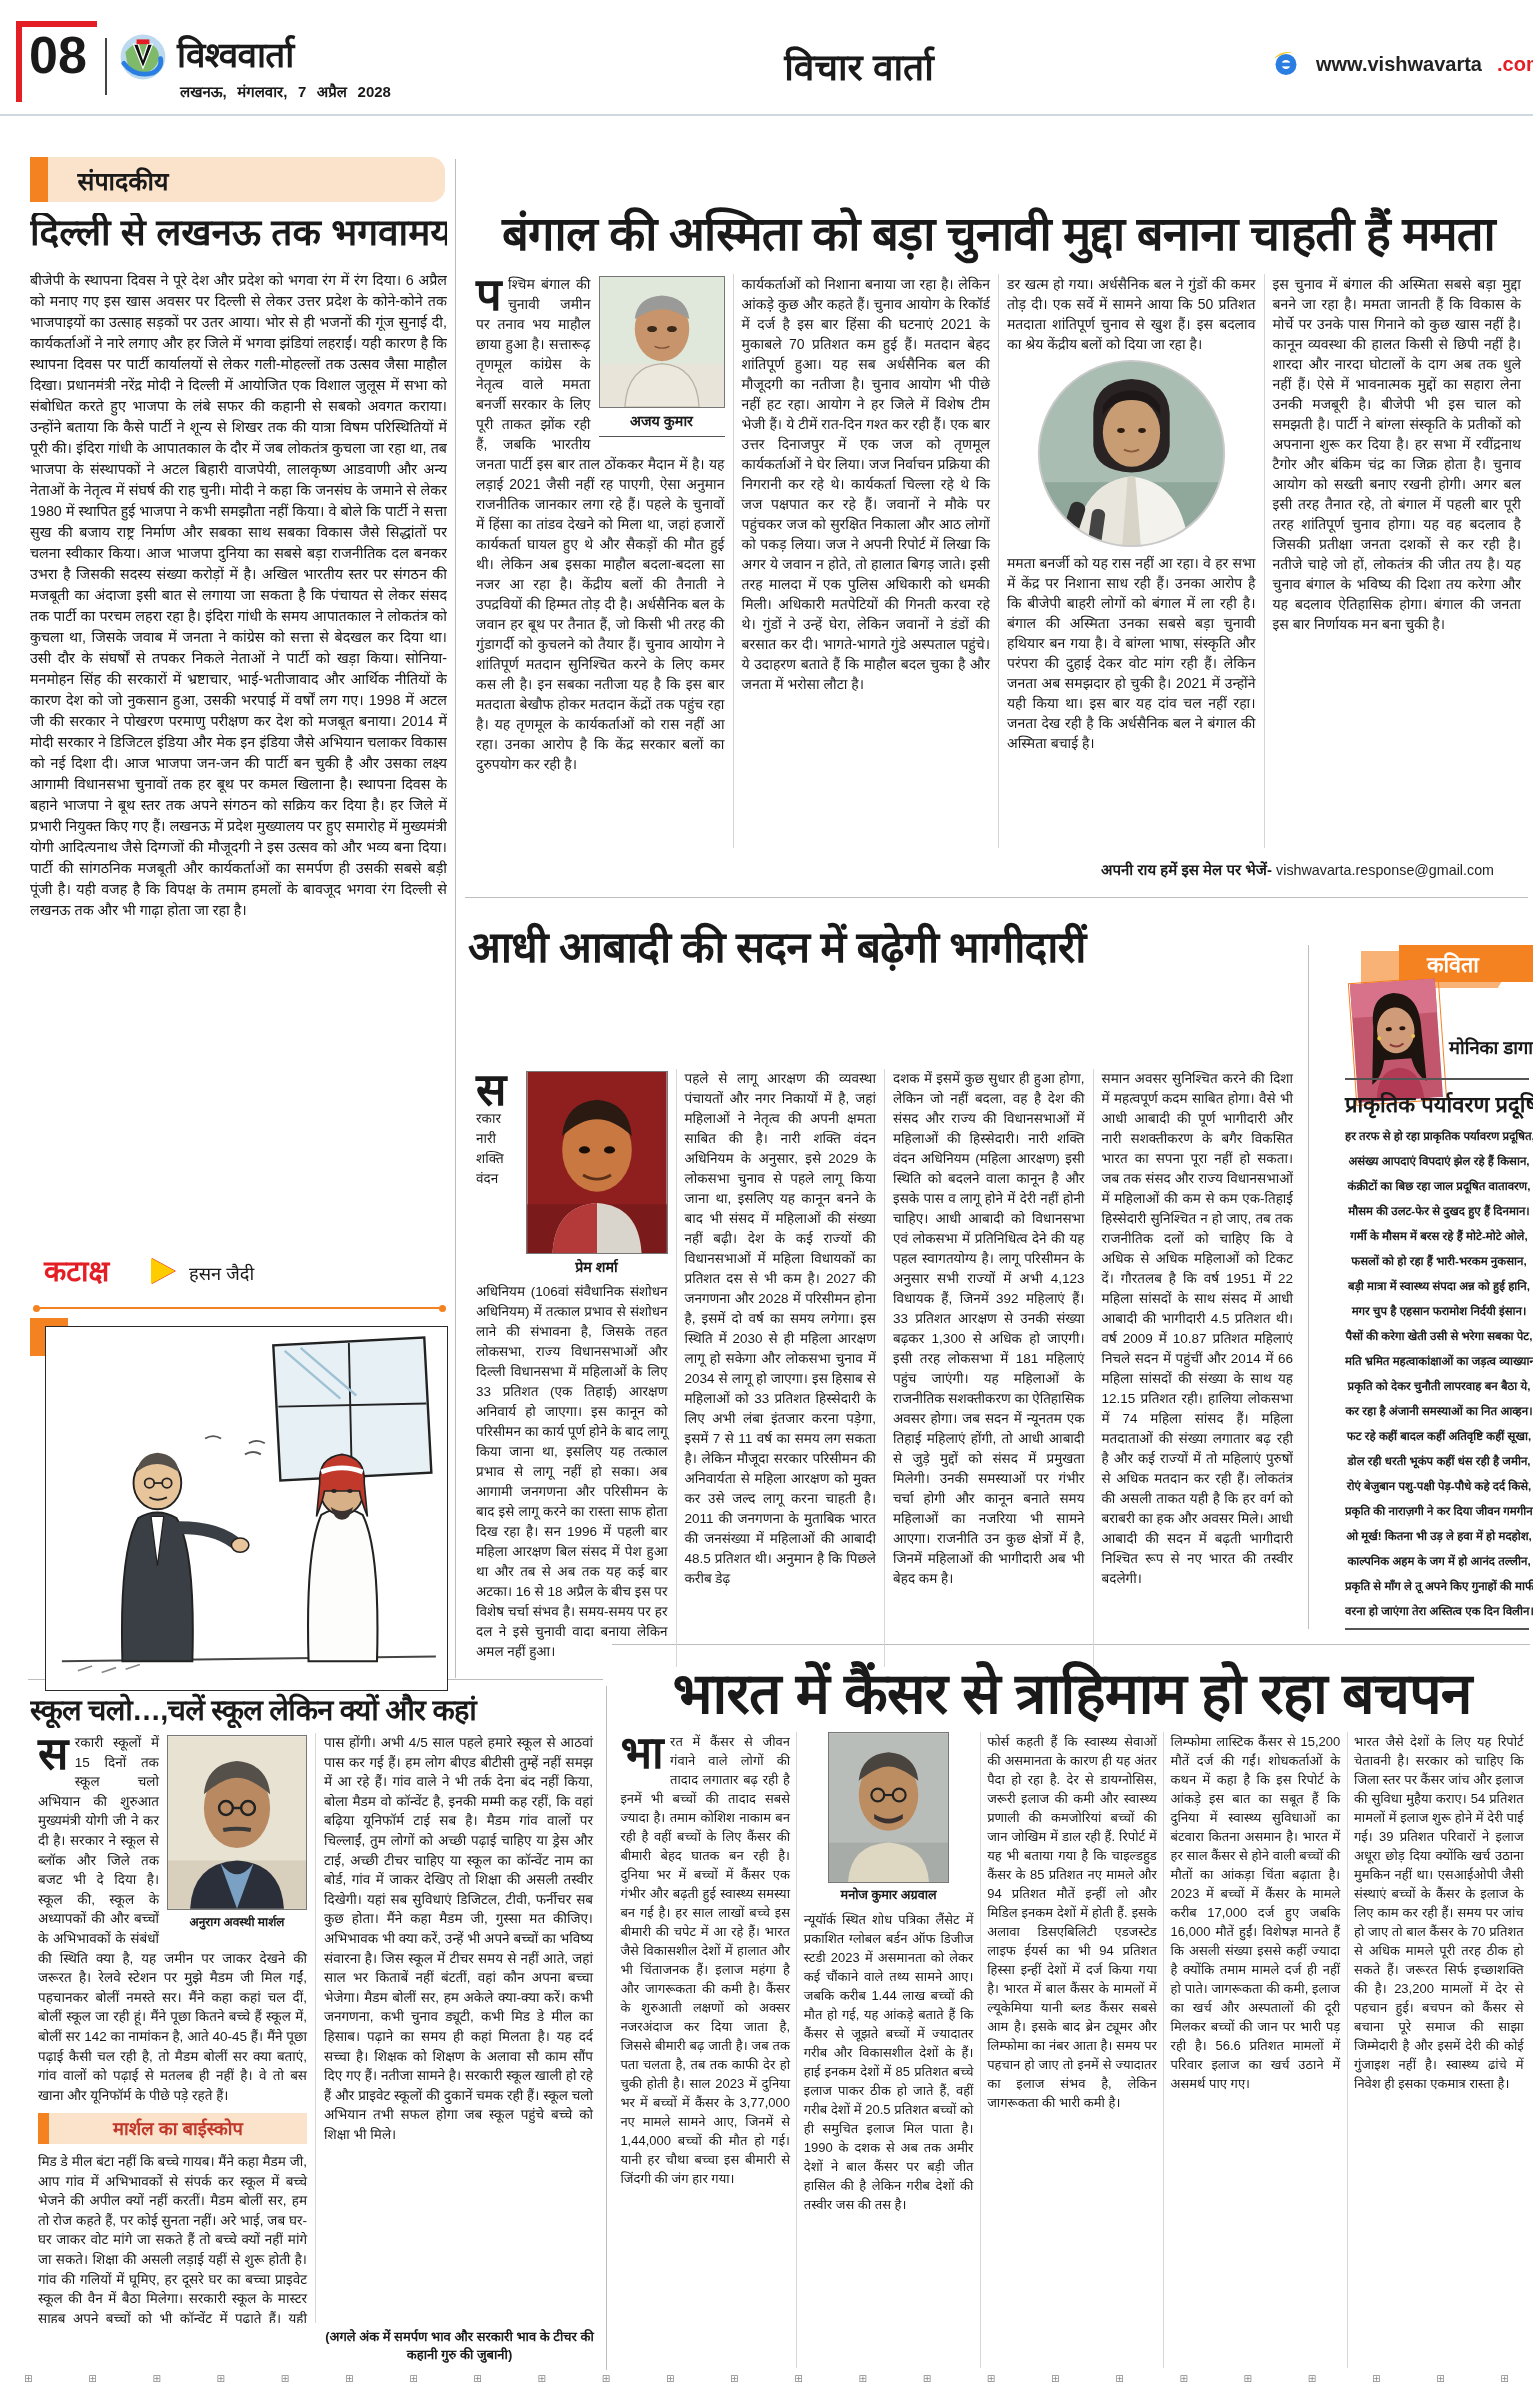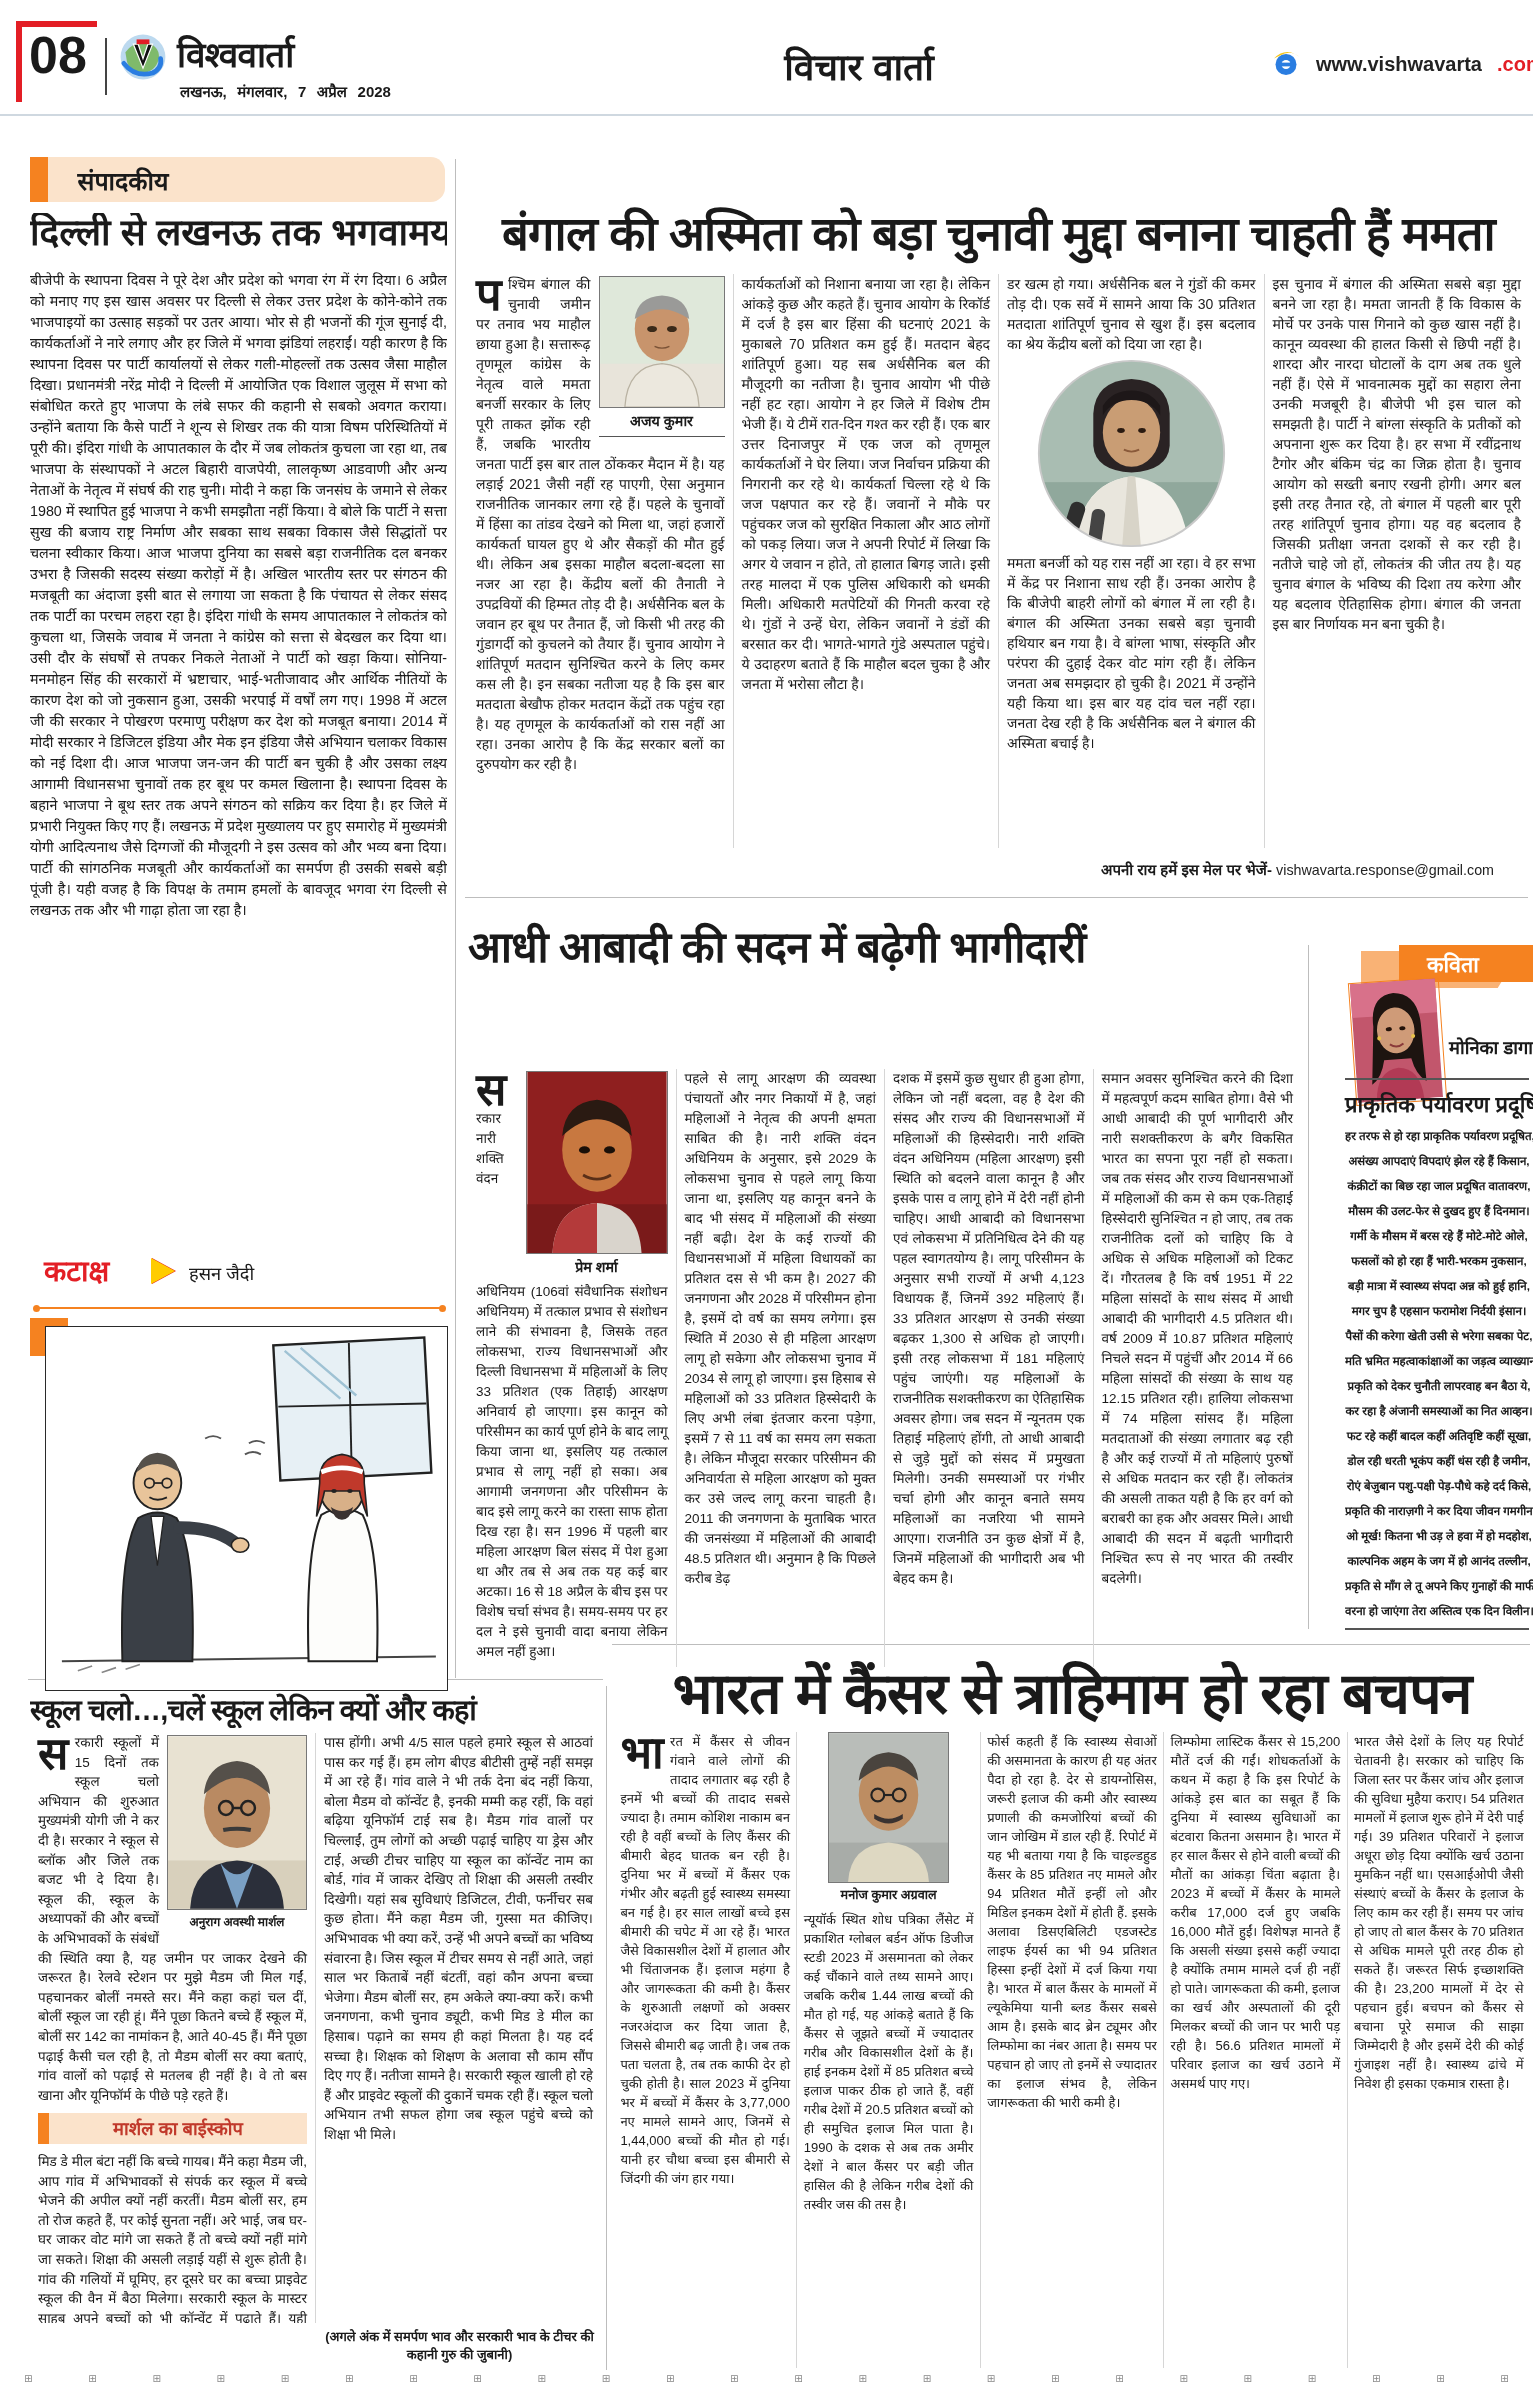--- a/index.html
+++ b/index.html
@@ -168,7 +168,7 @@
       <span>कार्यकर्ताओं को निशाना बनाया जा रहा है। लेकिन आंकड़े कुछ और कहते हैं। चुनाव आयोग के रिकॉर्ड में दर्ज है इस बार हिंसा की घटनाएं 2021 के मुकाबले 70 प्रतिशत कम हुई हैं। मतदान बेहद शांतिपूर्ण हुआ। यह सब अर्धसैनिक बल की मौजूदगी का नतीजा है। चुनाव आयोग भी पीछे नहीं हट रहा। आयोग ने हर जिले में विशेष टीम भेजी हैं। ये टीमें रात-दिन गश्त कर रही हैं। एक बार उत्तर दिनाजपुर में एक जज को तृणमूल कार्यकर्ताओं ने घेर लिया। जज निर्वाचन प्रक्रिया की निगरानी कर रहे थे। कार्यकर्ता चिल्ला रहे थे कि जज पक्षपात कर रहे हैं। जवानों ने मौके पर पहुंचकर जज को सुरक्षित निकाला और आठ लोगों को पकड़ लिया। जज ने अपनी रिपोर्ट में लिखा कि अगर ये जवान न होते, तो हालात बिगड़ जाते। इसी तरह मालदा में एक पुलिस अधिकारी को धमकी मिली। अधिकारी मतपेटियों की गिनती करवा रहे थे। गुंडों ने उन्हें घेरा, लेकिन जवानों ने डंडों की बरसात कर दी। भागते-भागते गुंडे अस्पताल पहुंचे। ये उदाहरण बताते हैं कि माहौल बदल चुका है और जनता में भरोसा लौटा है।</span>
     </div>
     <div class="col">
-      <span>डर खत्म हो गया। अर्धसैनिक बल ने गुंडों की कमर तोड़ दी। एक सर्वे में सामने आया कि 30 प्रतिशत मतदाता शांतिपूर्ण चुनाव से खुश हैं। इस बदलाव का श्रेय केंद्रीय बलों को दिया जा रहा है।</span>
+      <span>डर खत्म हो गया। अर्धसैनिक बल ने गुंडों की कमर तोड़ दी। एक सर्वे में सामने आया कि 50 प्रतिशत मतदाता शांतिपूर्ण चुनाव से खुश हैं। इस बदलाव का श्रेय केंद्रीय बलों को दिया जा रहा है।</span>
       <div class="inflow-photo">
         <svg viewBox="0 0 200 200" width="191" height="191">
           <defs>

